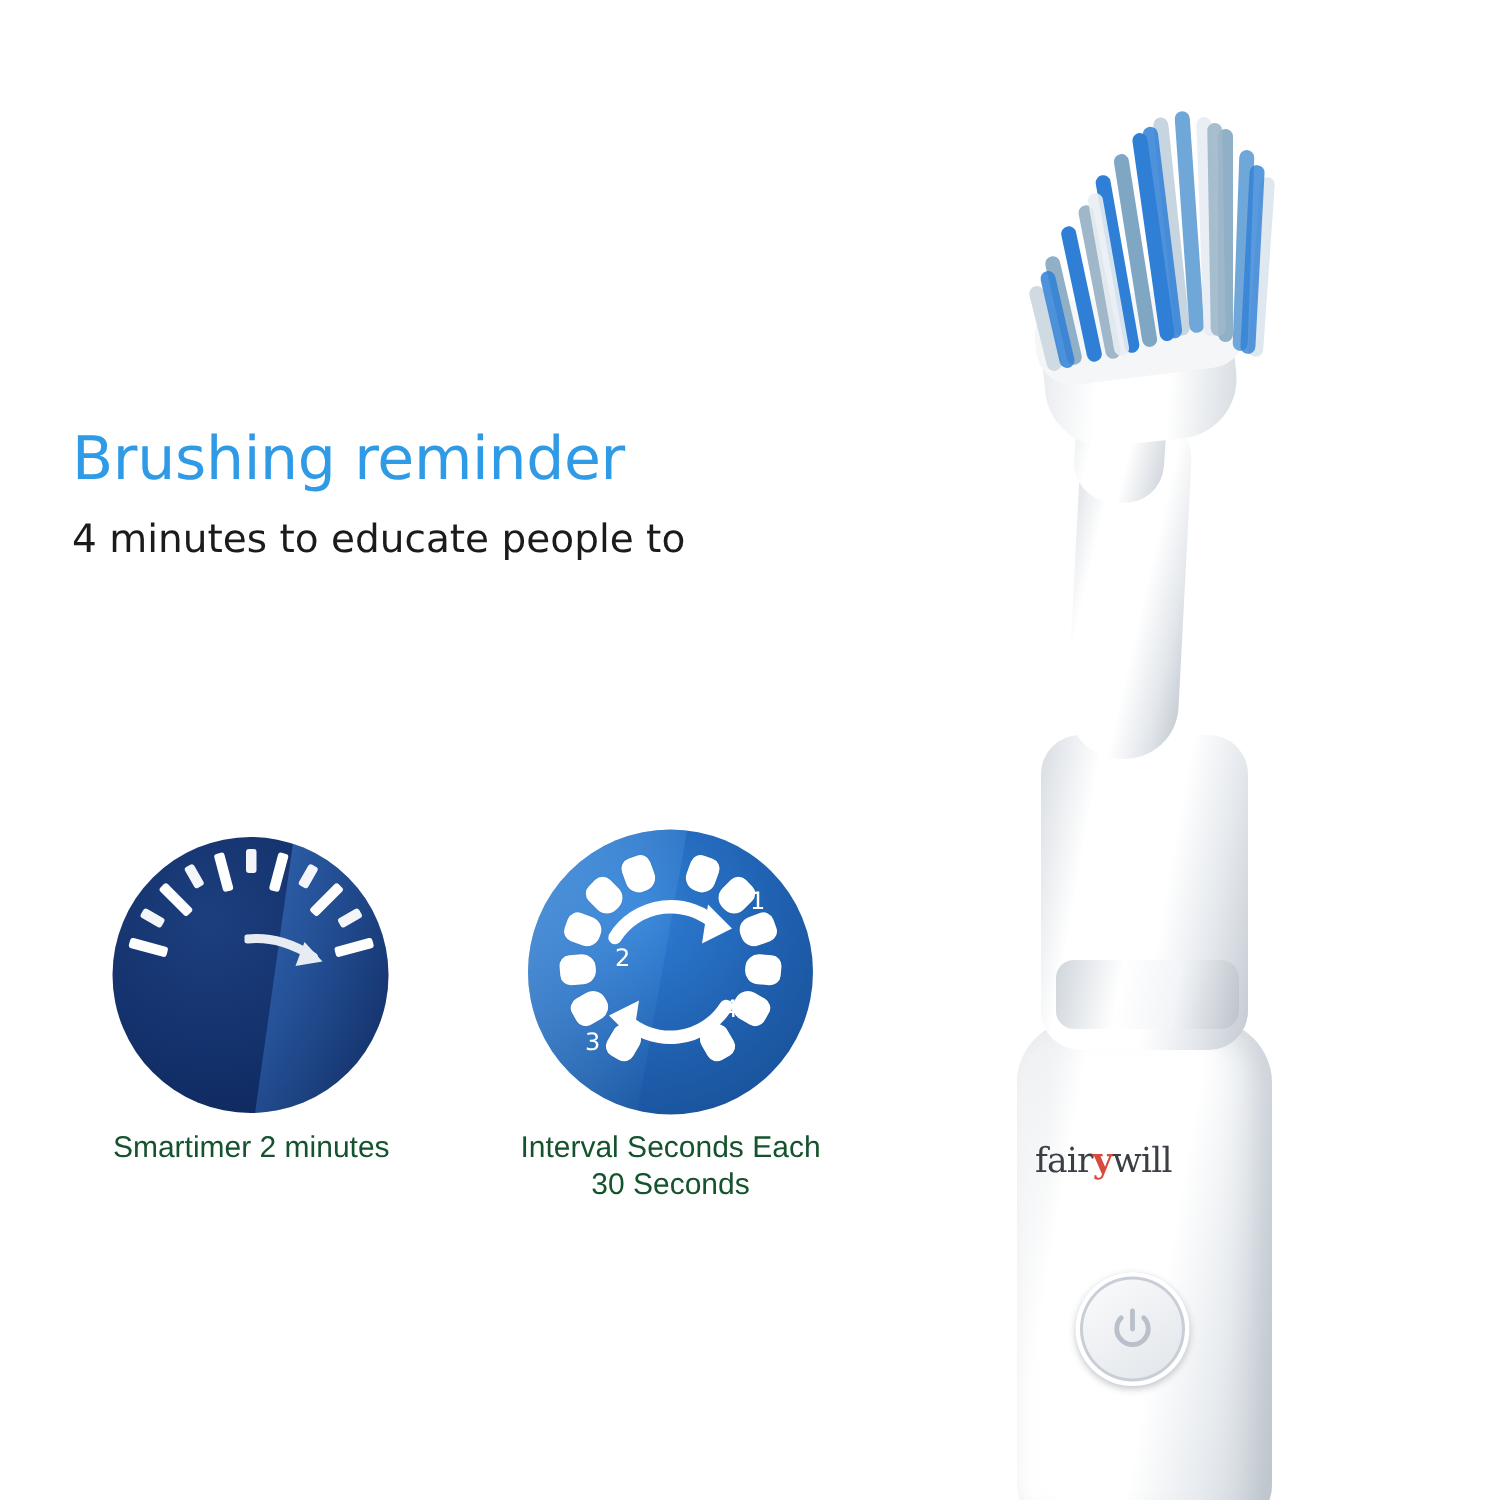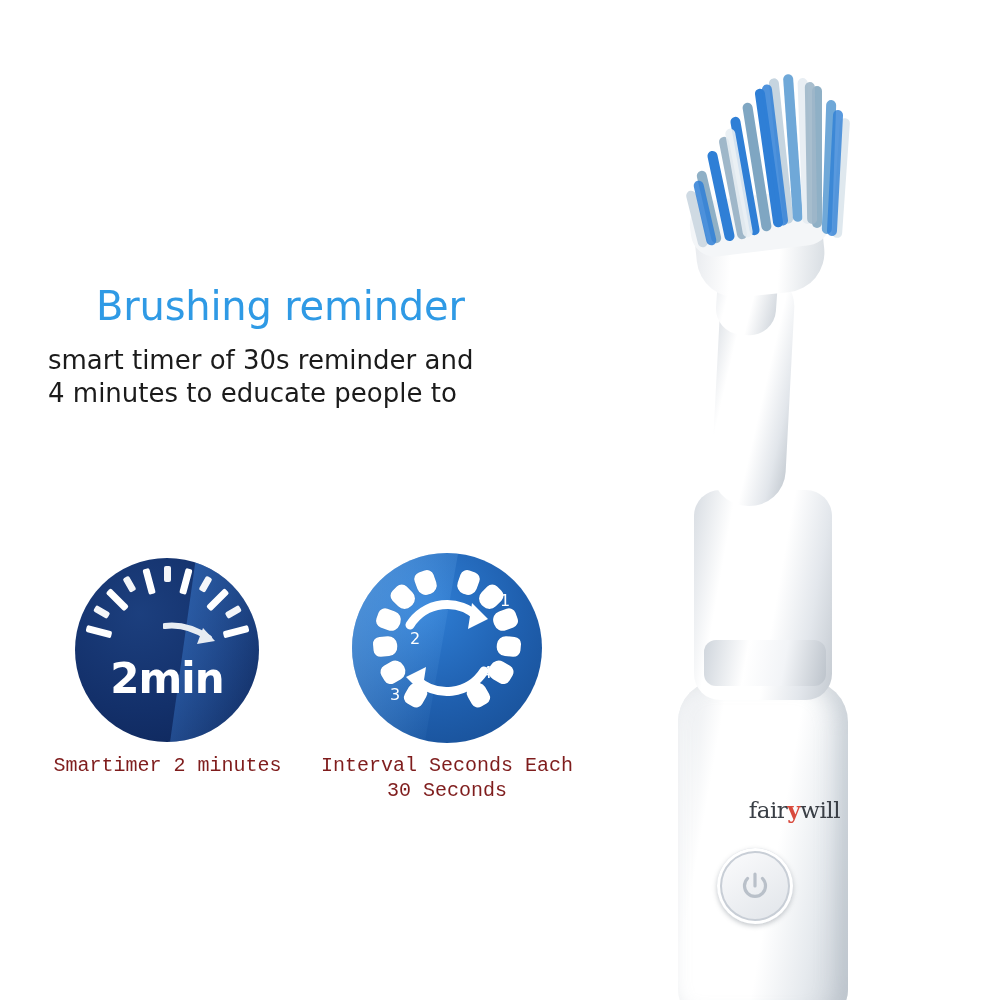--- a/index.html
+++ b/index.html
@@ -25,7 +25,6 @@
     letter-spacing: -0.2px;
     font-family: "DejaVu Sans", sans-serif;
     white-space: nowrap;
-    margin-left: 48px;
   }
   .subcopy {
     position: absolute;

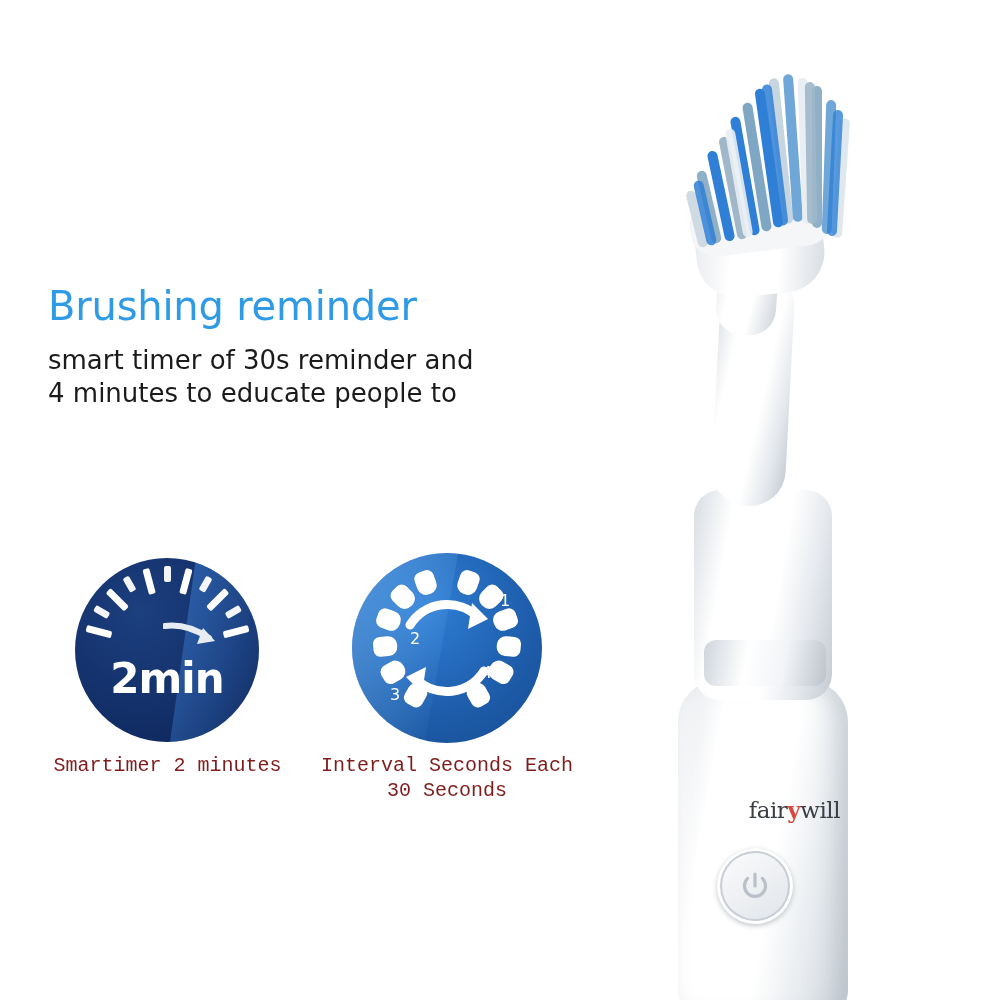--- a/index.html
+++ b/index.html
@@ -269,7 +269,6 @@
 <div class="headline">Brushing reminder</div>
 
 <div class="subcopy">
-  <div>smart timer of 30s reminder and</div>
   <div>4 minutes to educate people to</div>
 </div>
 

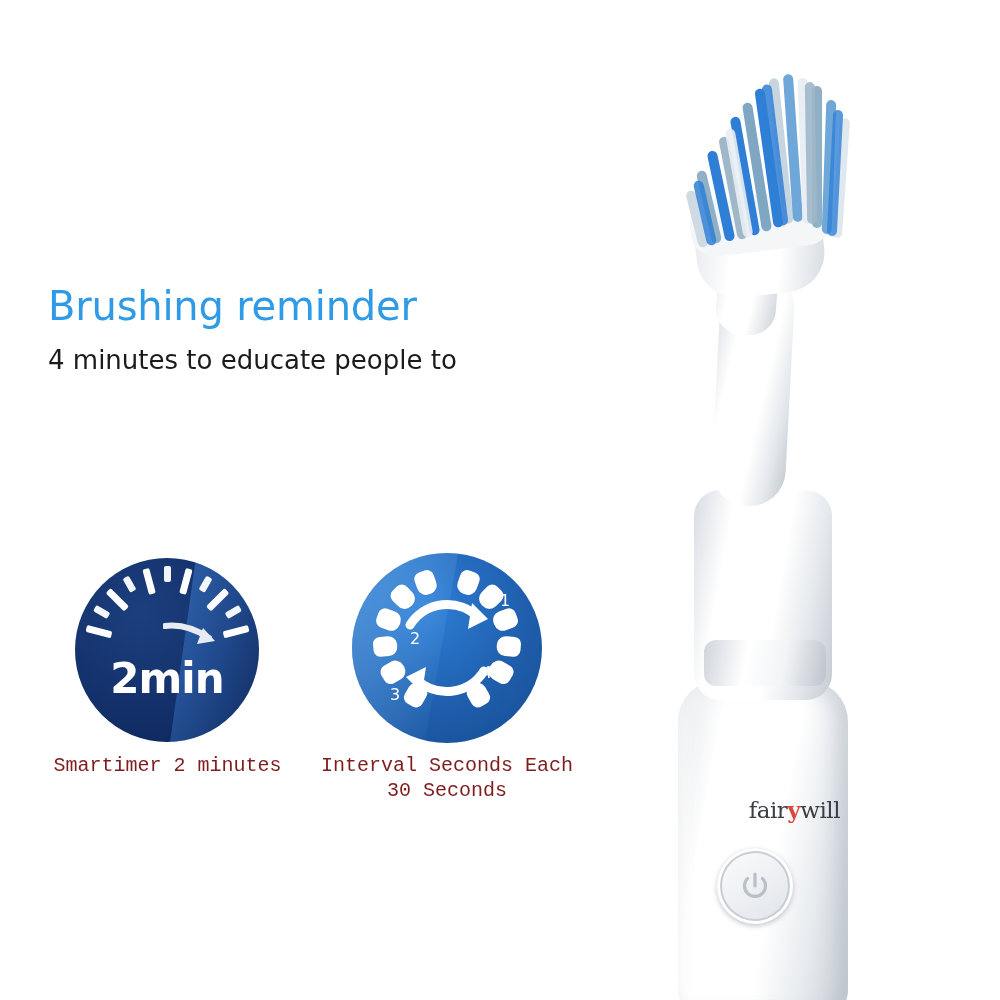--- a/index.html
+++ b/index.html
@@ -294,7 +294,6 @@
         <path d="M40 8 L52 21 L34 24 Z" fill="#e7ecf2"></path>
       </svg>
 
-      <div class="timer-label">2min</div>
     </div>
     <div class="icon-caption" style="left:0; top:205px; width:255px;">
       <div>Smartimer 2 minutes</div>

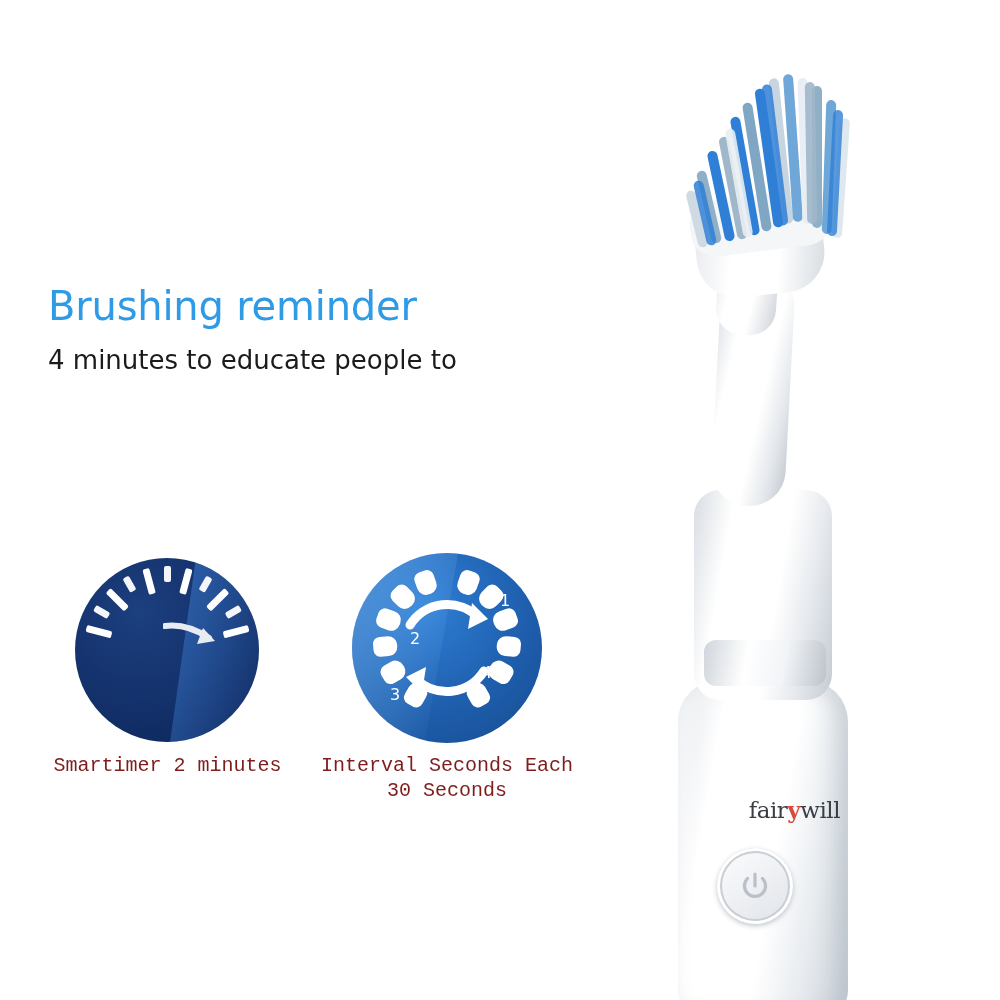--- a/index.html
+++ b/index.html
@@ -50,8 +50,8 @@
     position: absolute;
     text-align: center;
     font-size: 20px;
-    color: #7f1d1d;
-    font-family: Liberation Mono, monospace;
+    color: #14532d;
+    font-family: Liberation Sans, sans-serif;
     line-height: 25px;
   }
 

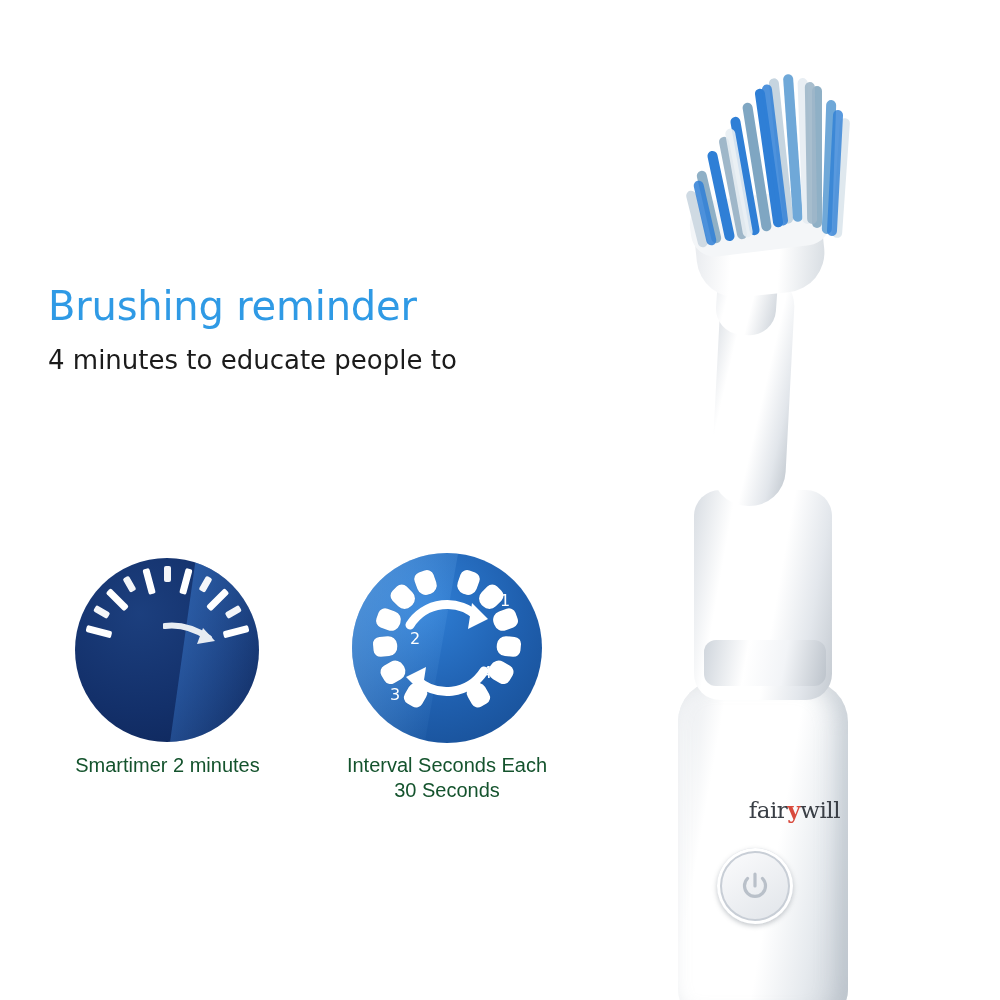--- a/index.html
+++ b/index.html
@@ -233,12 +233,11 @@
     left: 70px;
     top: 740px;
     width: 150px;
-    text-align: right;
+    text-align: left;
     font-size: 23px;
     color: #3a3f46;
     font-family: "DejaVu Serif", serif;
     letter-spacing: -0.5px;
-    margin-top: 36px;
   }
   .logo .tick-mark {
     color: #d94a3d;

